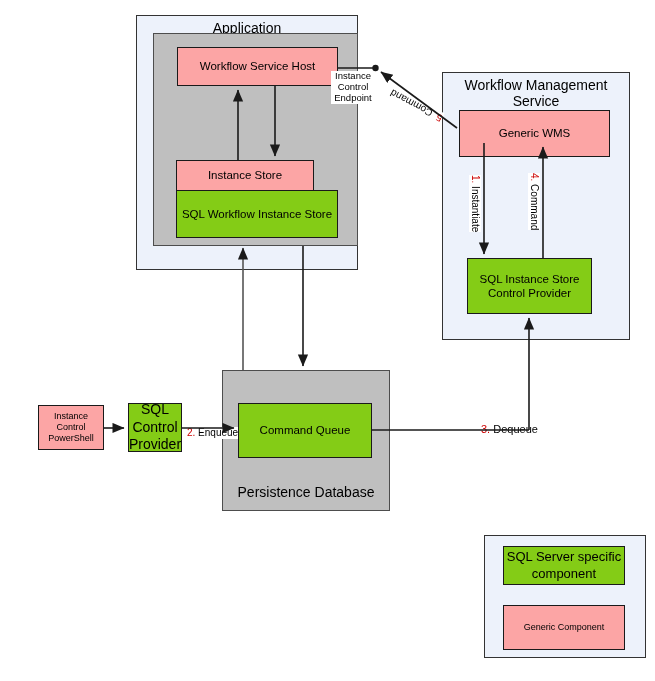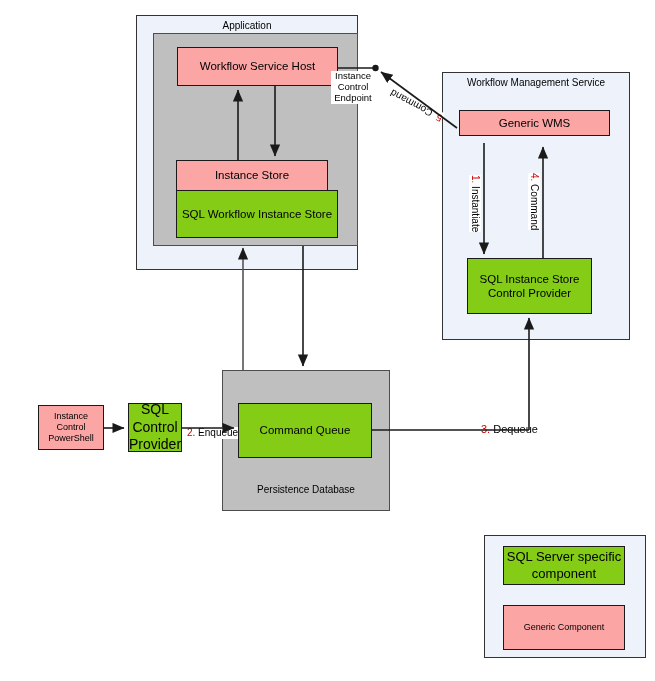--- a/index.html
+++ b/index.html
@@ -41,7 +41,7 @@
     left: 0;
     right: 0;
     text-align: center;
-    font-size: 10px;
+    font-size: 14px;
     color: #000;
   }
   

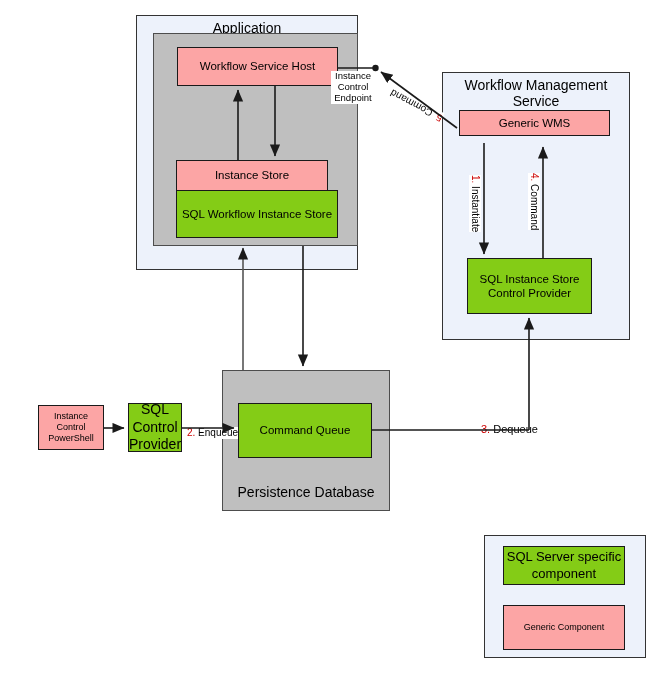--- a/index.html
+++ b/index.html
@@ -109,7 +109,7 @@
   </div>
   <div class="group-title" style="left:442px; top:77px; width:188px;">Workflow Management Service</div>
 
-  <div class="box green" style="left:459px; top:110px; width:151px; height:26px; font-size:11.5px;">Generic WMS</div>
+  <div class="box green" style="left:459px; top:110px; width:151px; height:47px; font-size:11.5px;">Generic WMS</div>
 
   <div class="box orange" style="left:467px; top:258px; width:125px; height:56px; font-size:11.5px; flex-direction:column;">
     <div>SQL Instance Store</div>

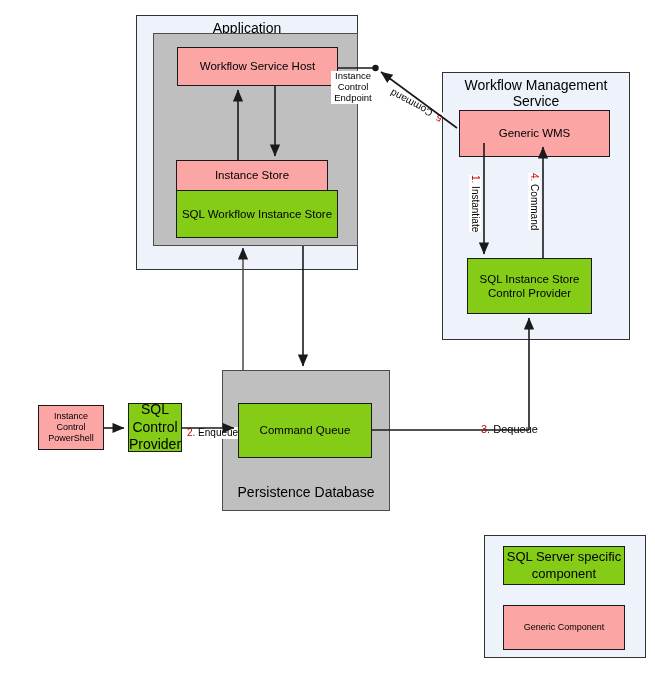--- a/index.html
+++ b/index.html
@@ -95,7 +95,7 @@
 
   <div class="box green" style="left:177px; top:47px; width:161px; height:39px; font-size:11.5px;">Workflow Service Host</div>
 
-  <div class="box green" style="left:176px; top:160px; width:152px; height:31px; font-size:11.5px;">Instance Store</div>
+  <div class="box green" style="left:176px; top:160px; width:138px; height:31px; font-size:11.5px;">Instance Store</div>
 
   <div class="box orange" style="left:176px; top:190px; width:162px; height:48px; font-size:11.5px;">SQL Workflow Instance Store</div>
 

